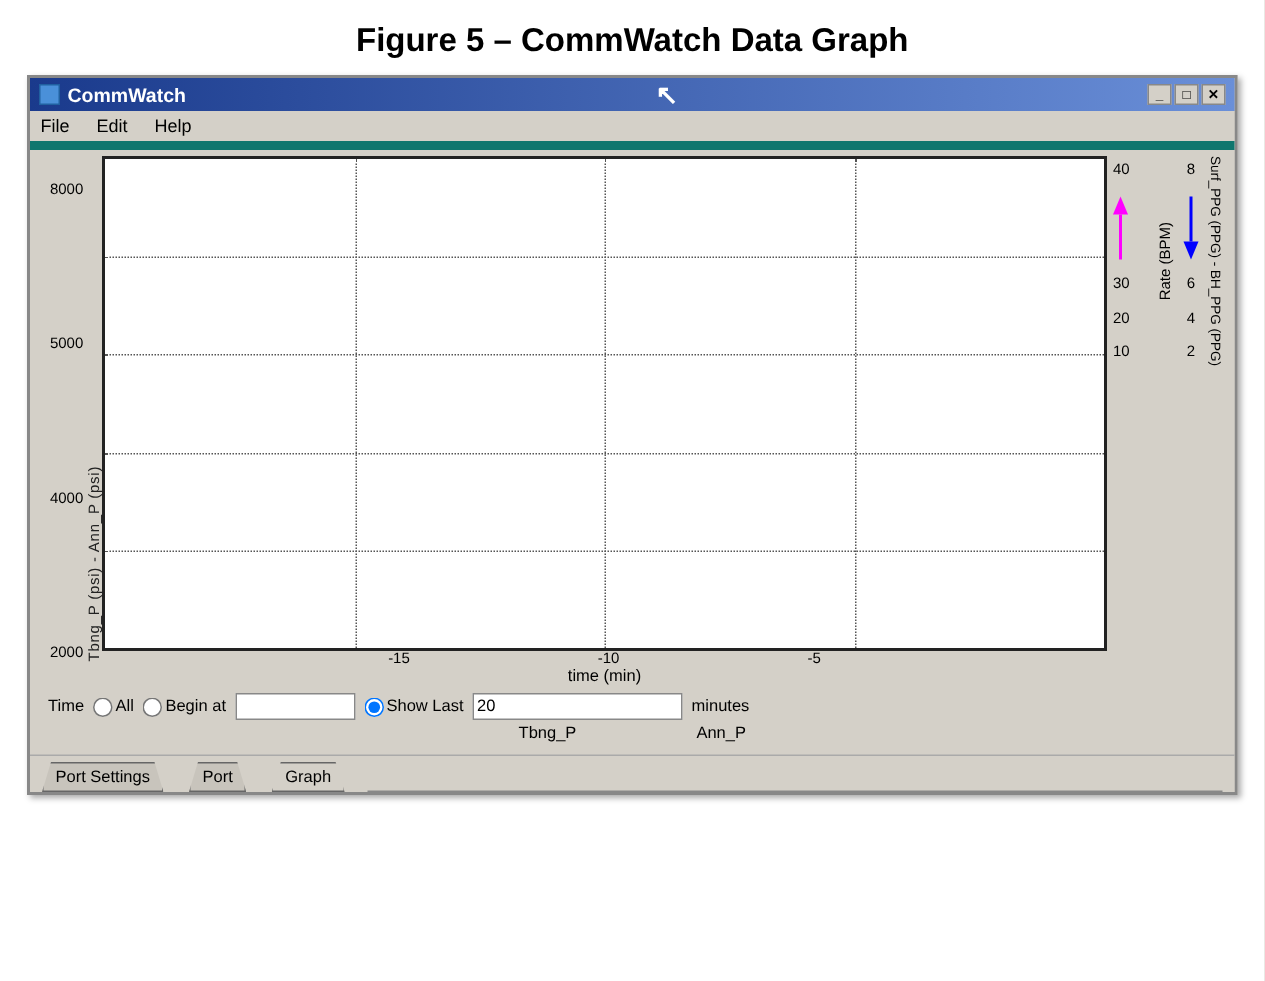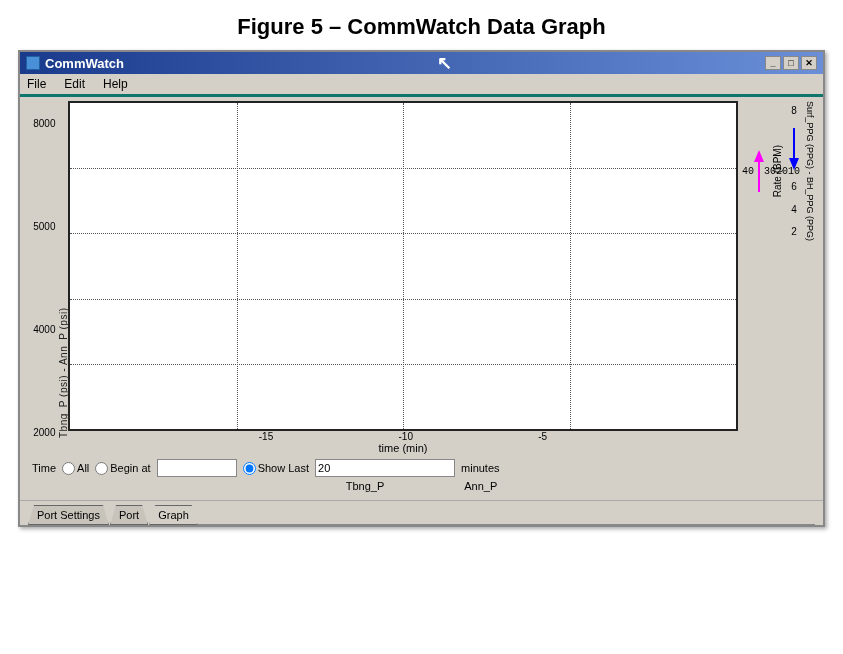--- a/index.html
+++ b/index.html
@@ -66,7 +66,7 @@
       font-size: 12px;
       display: flex;
       gap: 12px;
-      border-bottom: 3px solid #0f766e;
+      border-bottom: 6px solid #0f766e;
     }
     .menu-item {
       cursor: pointer;

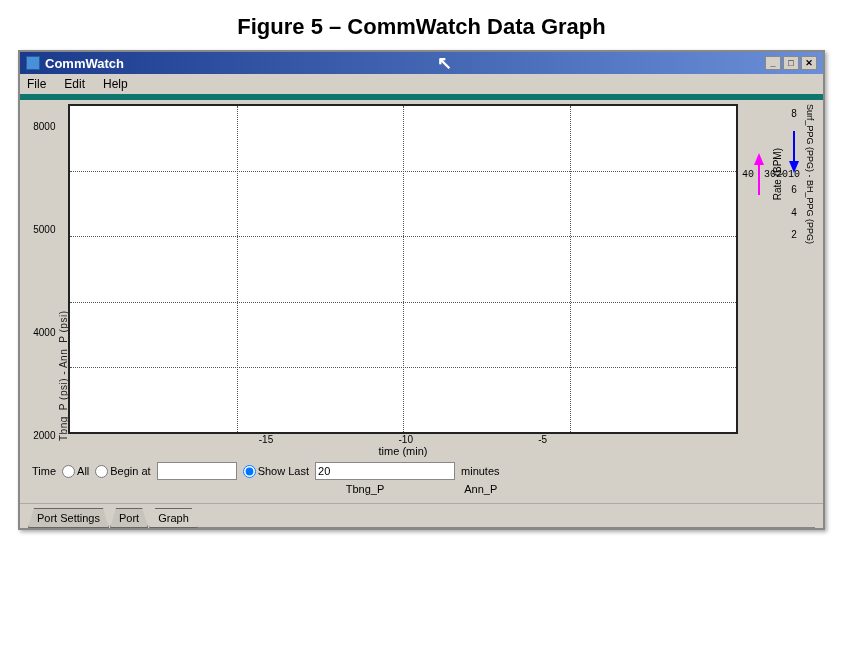--- a/index.html
+++ b/index.html
@@ -256,7 +256,7 @@
 
       <div style="display:flex; flex-direction:row; margin-left:4px; height:100%;">
 
-        <div style="display:flex; flex-direction:row; align-items:center; width:28px; justify-content:space-between; padding: 4px 0; font-family: Liberation Mono, monospace;">
+        <div style="display:flex; flex-direction:column; align-items:flex-start; width:28px; justify-content:space-between; padding: 4px 0;">
           <span style="font-size:10px;">40</span>
           <div style="display:flex;flex-direction:column;align-items:center;gap:0;">
             <div style="width:0;height:0;border-left:5px solid transparent;border-right:5px solid transparent;border-bottom:12px solid magenta;"></div>

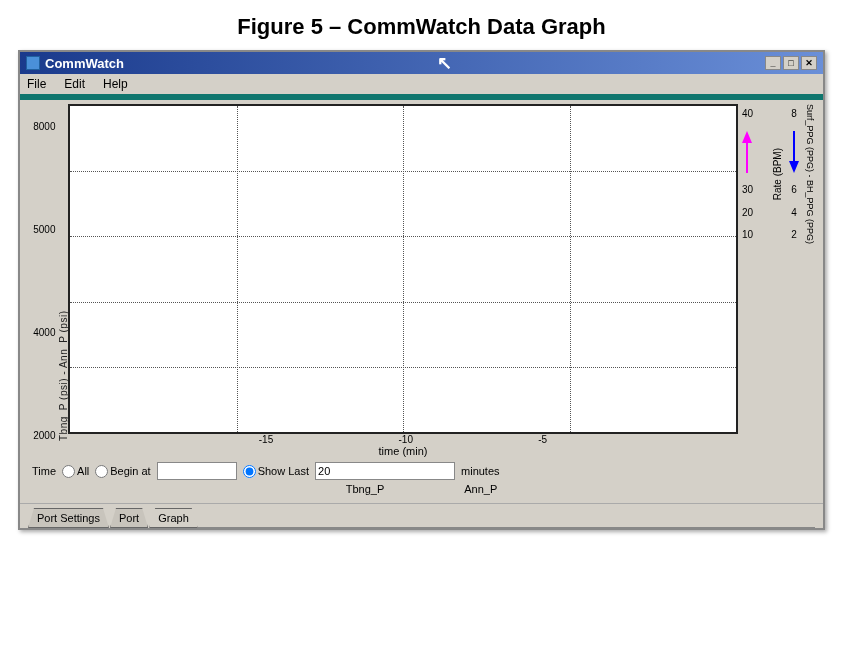--- a/index.html
+++ b/index.html
@@ -163,7 +163,7 @@
       padding: 4px 8px 0 8px;
       border-top: 1px solid #aaa;
       background: #d4d0c8;
-      gap: 0;
+      gap: 16px;
     }
     .tab {
       border: 1px solid #888;

